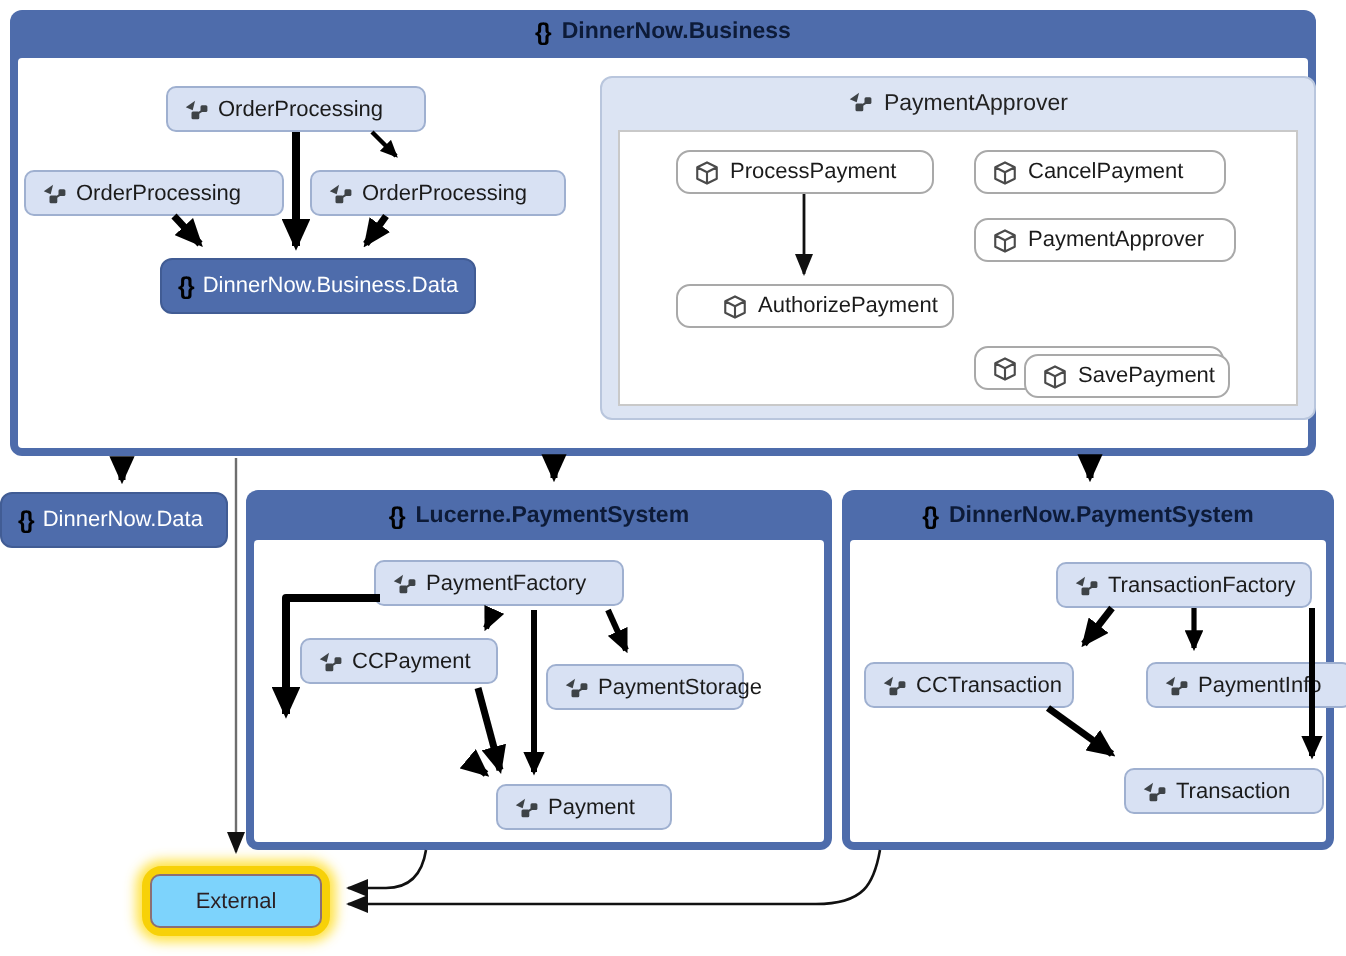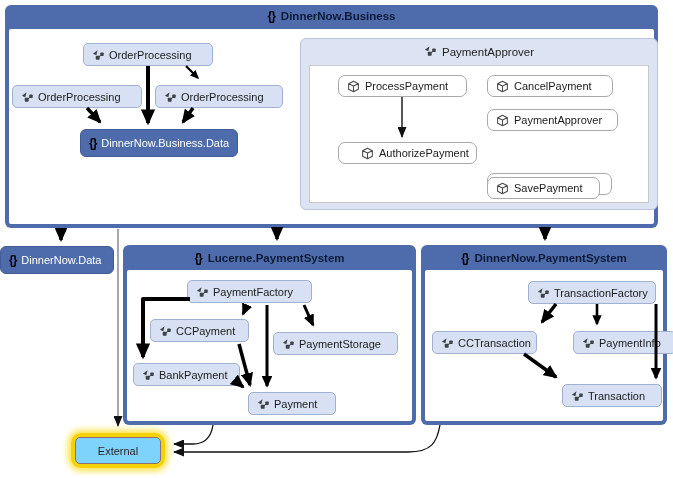--- a/index.html
+++ b/index.html
@@ -169,7 +169,7 @@
       </span>
     <span>CreatePayment</span>
   </div>
-  <div class="node member-node" style="left:487px;top:177px;width:113px;">
+  <div class="node member-node" style="left:512px;top:177px;width:103px;">
     <span class="ic">
         <svg width="13" height="13" viewBox="0 0 16 16">
           <path d="M8 1.5 L14 4.5 L14 11.5 L8 14.5 L2 11.5 L2 4.5 Z M2 4.5 L8 7.5 L14 4.5 M8 7.5 L8 14.5" fill="none" stroke="#4a4a4a" stroke-width="1.3" stroke-linejoin="round"></path>

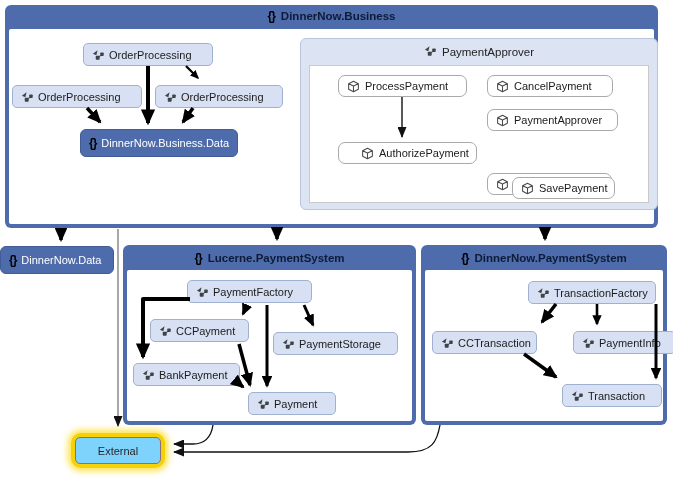--- a/index.html
+++ b/index.html
@@ -211,7 +211,7 @@
       </span>
     <span>CCPayment</span>
   </div>
-  <div class="node class-node" style="left:273px;top:332px;width:125px;">
+  <div class="node class-node" style="left:273px;top:332px;width:99px;">
     <span class="ic">
         <svg width="12" height="12" viewBox="0 0 16 16">
           <g fill="#3e4347">

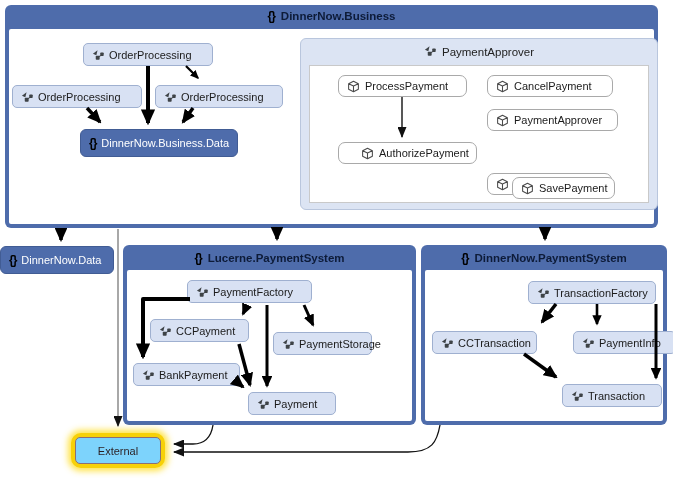--- a/index.html
+++ b/index.html
@@ -224,19 +224,6 @@
       </span>
     <span>PaymentStorage</span>
   </div>
-  <div class="node class-node" style="left:133px;top:363px;width:107px;">
-    <span class="ic">
-        <svg width="12" height="12" viewBox="0 0 16 16">
-          <g fill="#3e4347">
-            <path d="M1.2 6.2 L7.4 1.8 L5.8 8.2 Z"></path>
-            <rect x="5" y="9" width="5.2" height="5.2" rx="1"></rect>
-            <rect x="11" y="4.8" width="4.6" height="4.6" rx="1"></rect>
-            <path d="M7.6 10.4 L12.4 7.6 L12.9 8.8 L8.1 11.6 Z"></path>
-          </g>
-        </svg>
-      </span>
-    <span>BankPayment</span>
-  </div>
   <div class="node class-node" style="left:248px;top:392px;width:88px;">
     <span class="ic">
         <svg width="12" height="12" viewBox="0 0 16 16">

